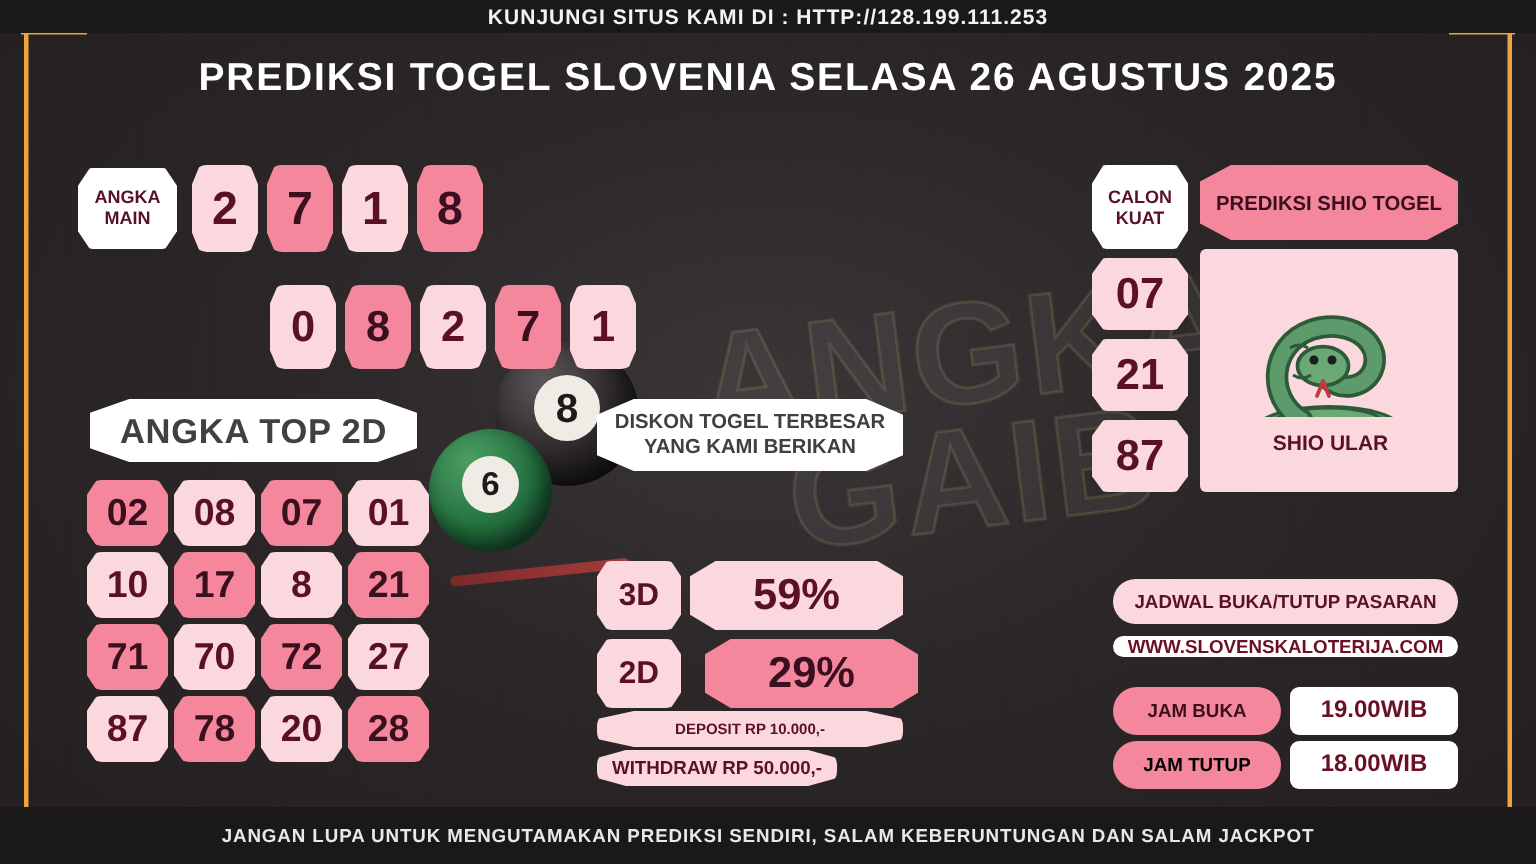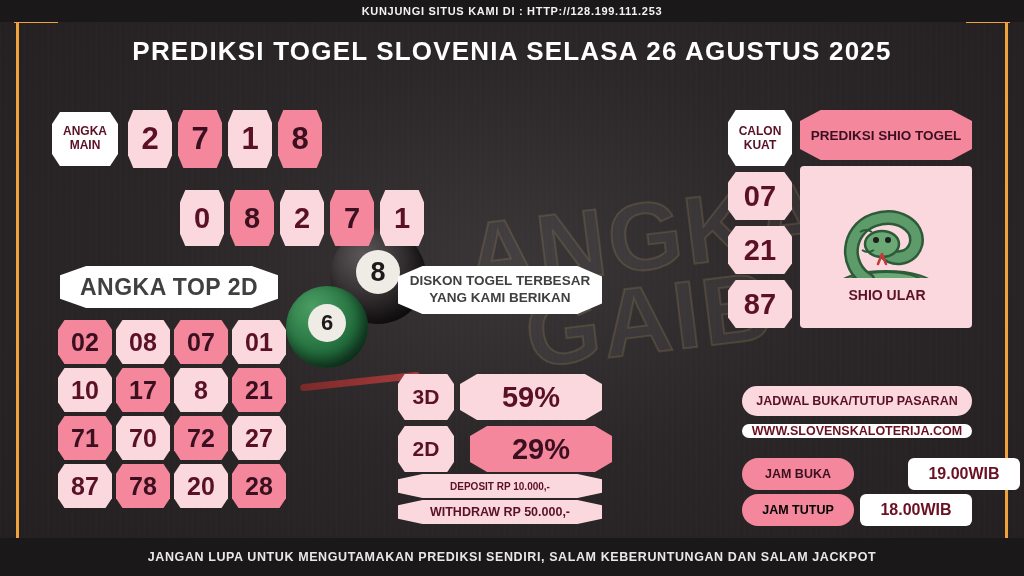--- a/index.html
+++ b/index.html
@@ -31,7 +31,7 @@
     position: absolute; left: 0; top: 0; width: 1024px; height: 22px;
     background: #1b1819;
     color: #f3f3f3;
-    font-size: 11px; font-weight: bold; letter-spacing: .7px;
+    font-size: 14px; font-weight: bold; letter-spacing: .7px;
     display: flex; align-items: center; justify-content: center;
   }
   .bottombar {

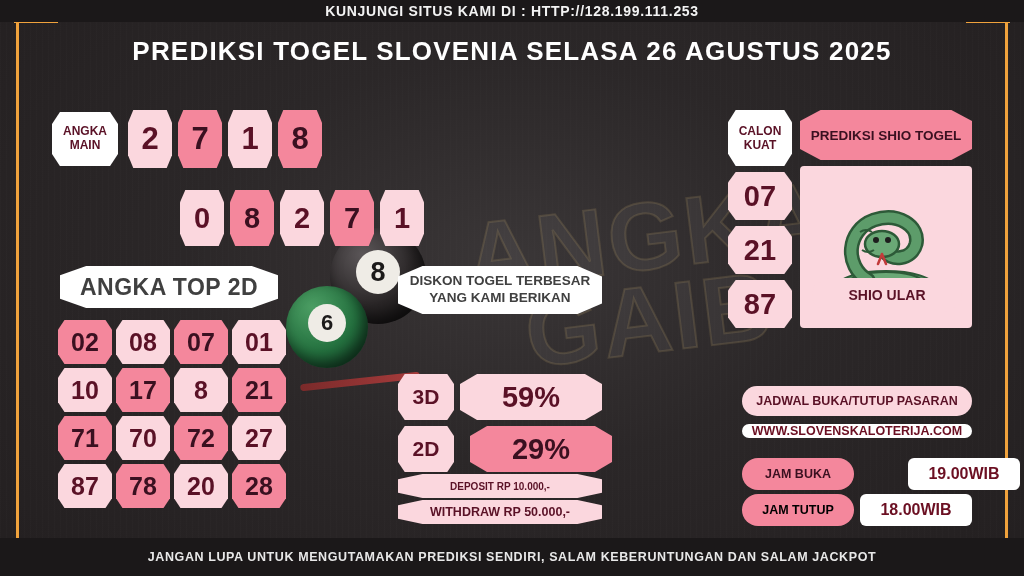--- a/index.html
+++ b/index.html
@@ -101,6 +101,7 @@
     text-align: center;
     font-weight: bold;
     clip-path: polygon(12% 0, 88% 0, 100% 22%, 100% 78%, 88% 100%, 12% 100%, 0 78%, 0 22%);
+    border-radius: 10px;
   }
   .pink  { background: #f4879c; color: #3a1020; }
   .lpink { background: #fbd7de; color: #5a1126; }

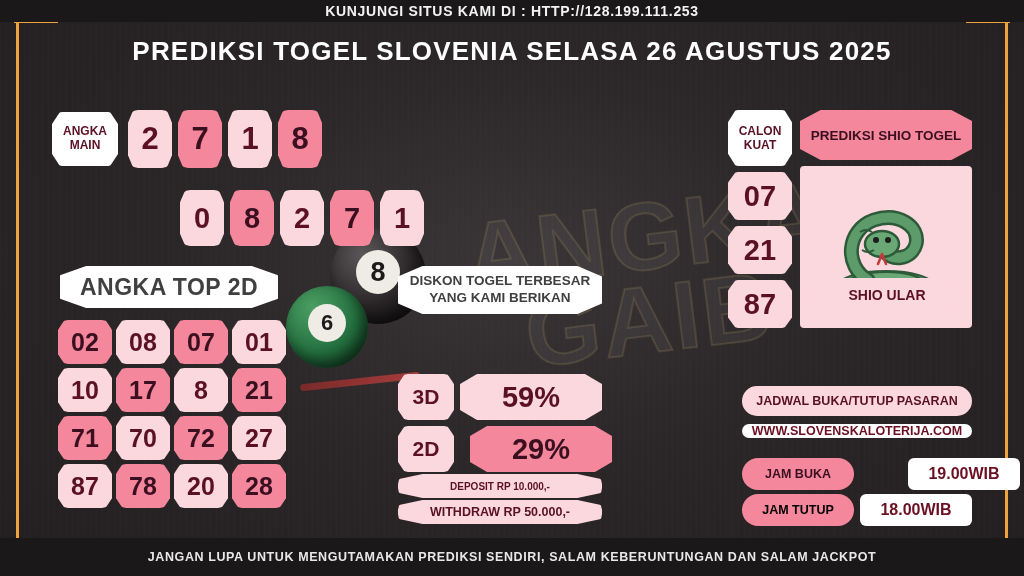--- a/index.html
+++ b/index.html
@@ -193,7 +193,7 @@
   #jambuka-lbl { left: 742px; top: 458px; width: 112px; height: 32px; font-size: 12.5px;
     background: #f4879c; color: #3a1020; border-radius: 16px; }
   #jambuka-val { left: 860px; top: 458px; width: 112px; height: 32px; font-size: 16px;
-    background: #ffffff; color: #6b0f22; border-radius: 6px; margin-left: 48px; }
+    background: #ffffff; color: #6b0f22; border-radius: 6px; }
   #jamtutup-lbl { left: 742px; top: 494px; width: 112px; height: 32px; font-size: 12.5px;
     background: #f4879c; color: #000000; border-radius: 16px; }
   #jamtutup-val { left: 860px; top: 494px; width: 112px; height: 32px; font-size: 16px;

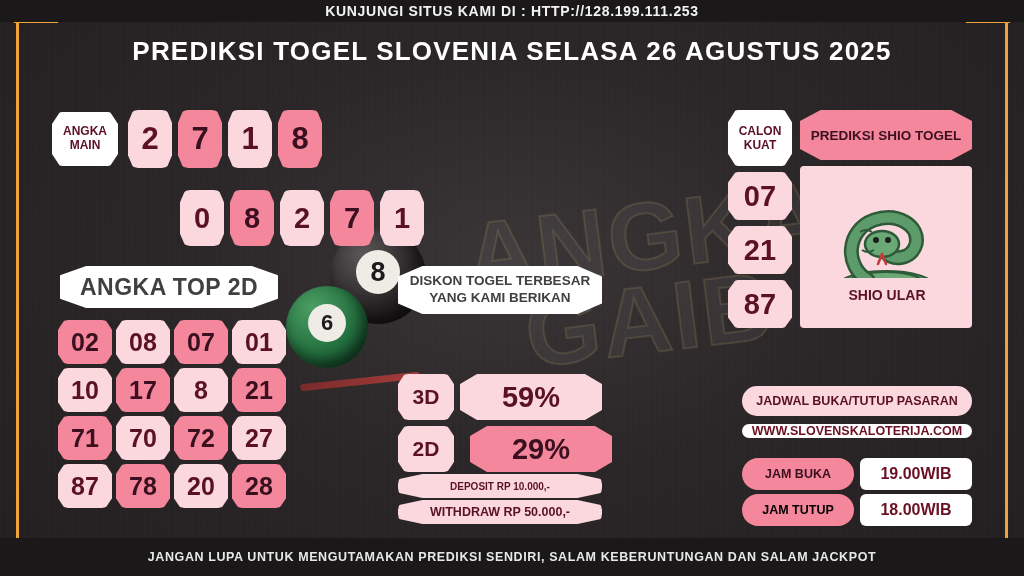--- a/index.html
+++ b/index.html
@@ -151,7 +151,7 @@
     position: absolute; left: 398px; top: 474px; width: 204px; height: 24px; font-size: 10px;
   }
   #withdraw-box {
-    position: absolute; left: 398px; top: 500px; width: 204px; height: 24px; font-size: 12.5px;
+    position: absolute; left: 398px; top: 500px; width: 160px; height: 24px; font-size: 12.5px;
   }
 
   

